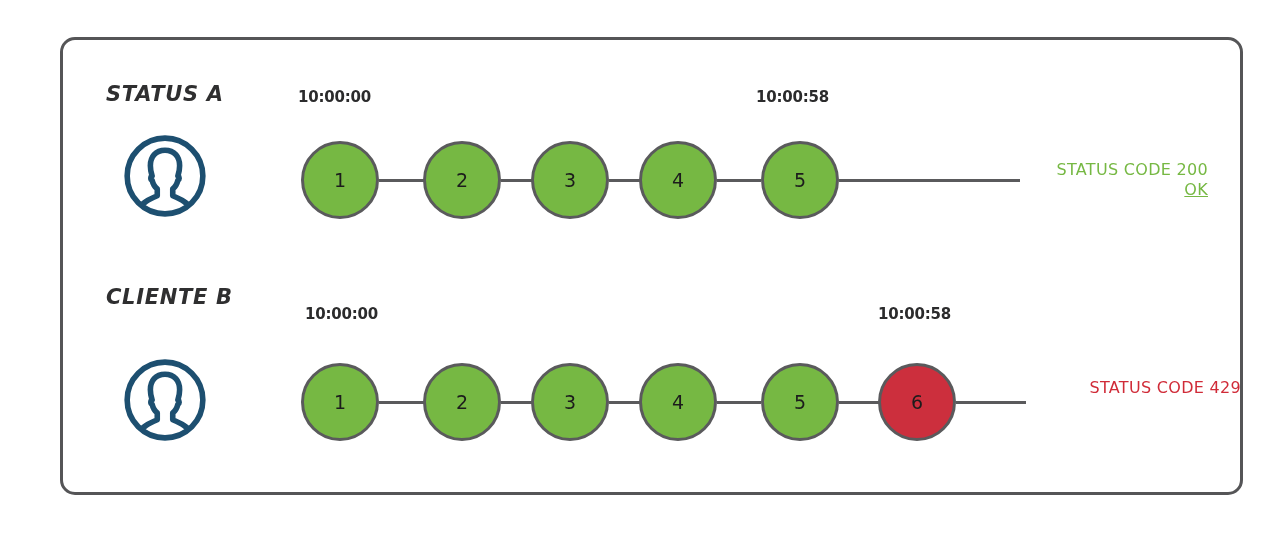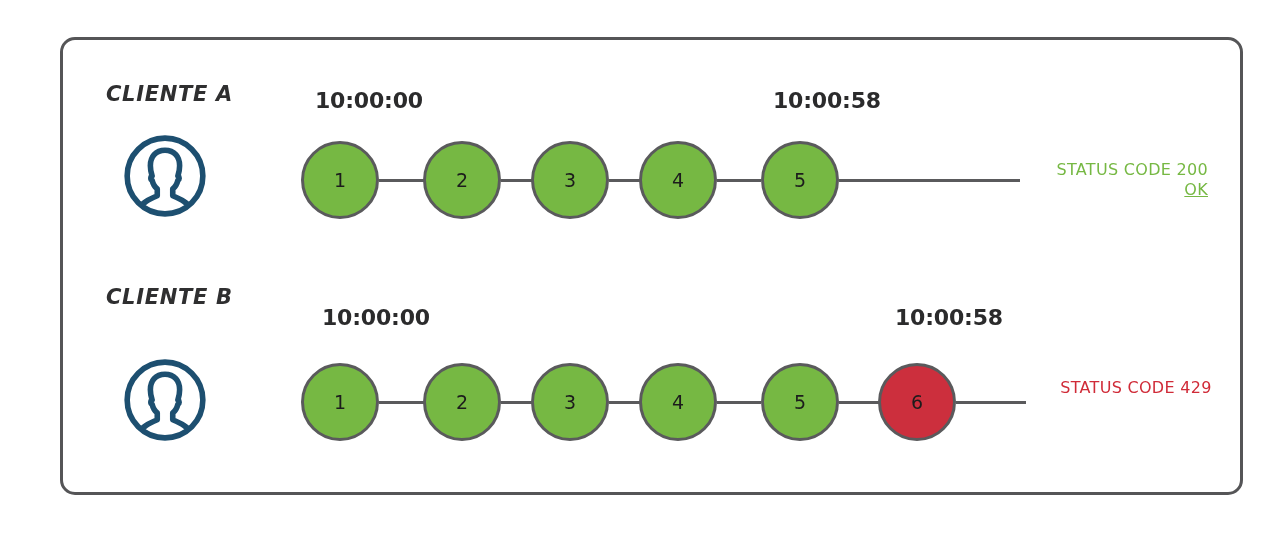--- a/index.html
+++ b/index.html
@@ -113,7 +113,7 @@
 
   <div class="frame"></div>
 
-  <div class="client-label" style="left:106px; top:82px;">CLIENTE A</div>
+  <div class="client-label" style="left:106px; top:82px;">STATUS A</div>
 
   <div class="timestamp" style="left:298px; top:88px;">10:00:00</div>
 

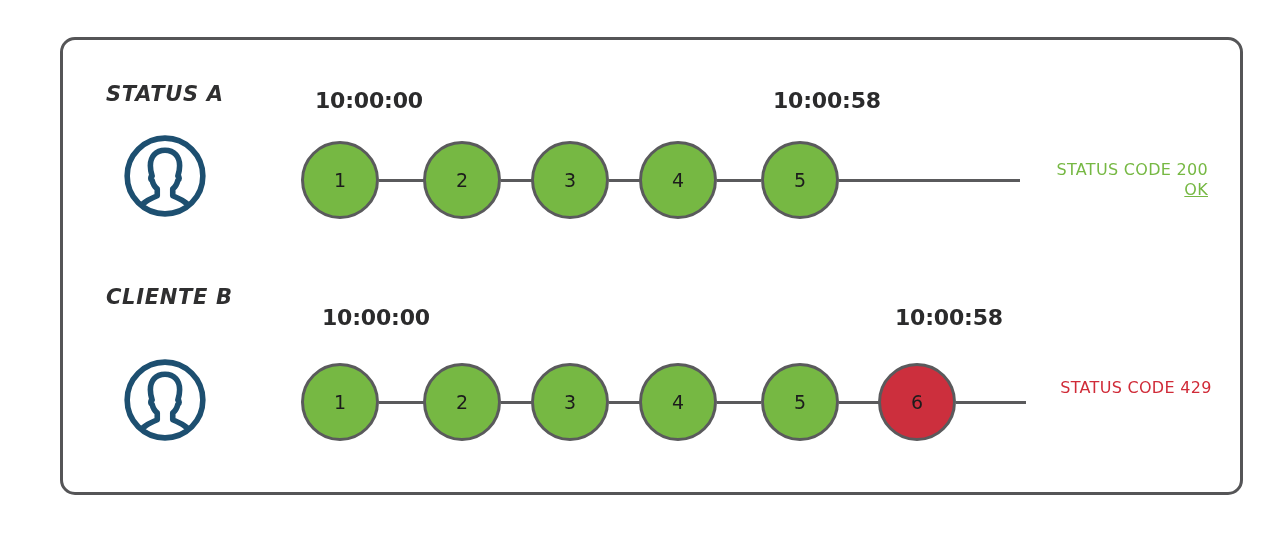--- a/index.html
+++ b/index.html
@@ -51,12 +51,11 @@
   .timestamp {
     position: absolute;
     font-family: "DejaVu Sans", sans-serif;
-    font-size: 22px;
+    font-size: 15px;
     font-weight: bold;
     color: #2b2b2c;
     white-space: nowrap;
     letter-spacing: -0.2px;
-    margin-left: 17px;
   }
 
   

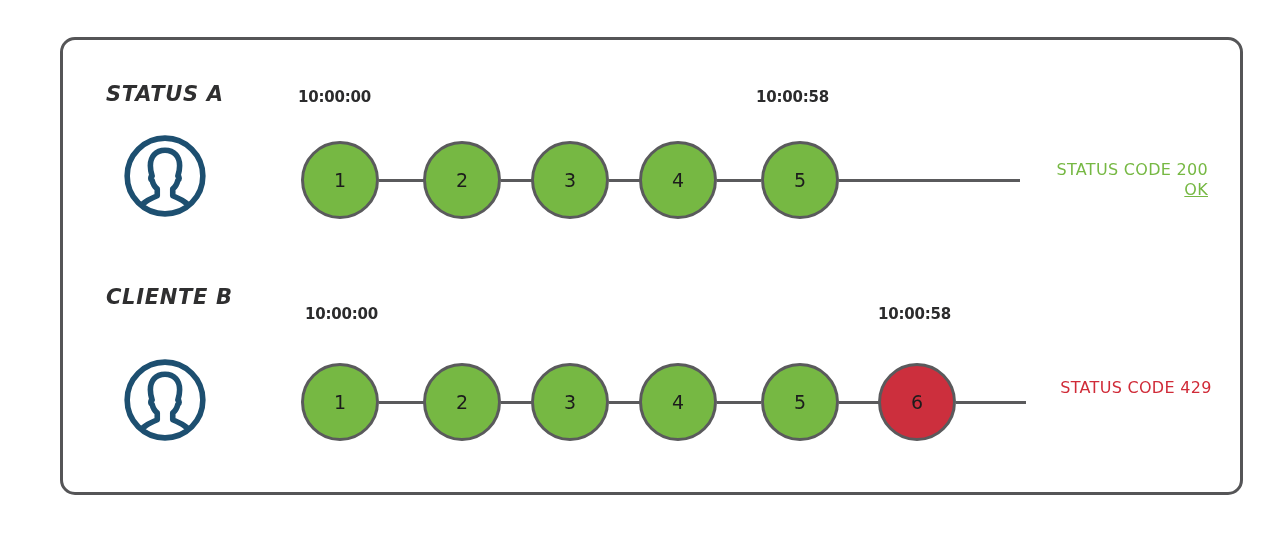--- a/index.html
+++ b/index.html
@@ -102,7 +102,7 @@
   .status .line1 { display: block; }
   .status .line2 { display: block; text-decoration: underline; }
   .status.ok  { color: #76b843; text-align: right; }
-  .status.err { color: #d02b38; text-align: center; }
+  .status.err { color: #d02b38; text-align: right; }
   .status.err .line2 { font-style: italic; letter-spacing: 0.2px; }
 </style>
 </head>

